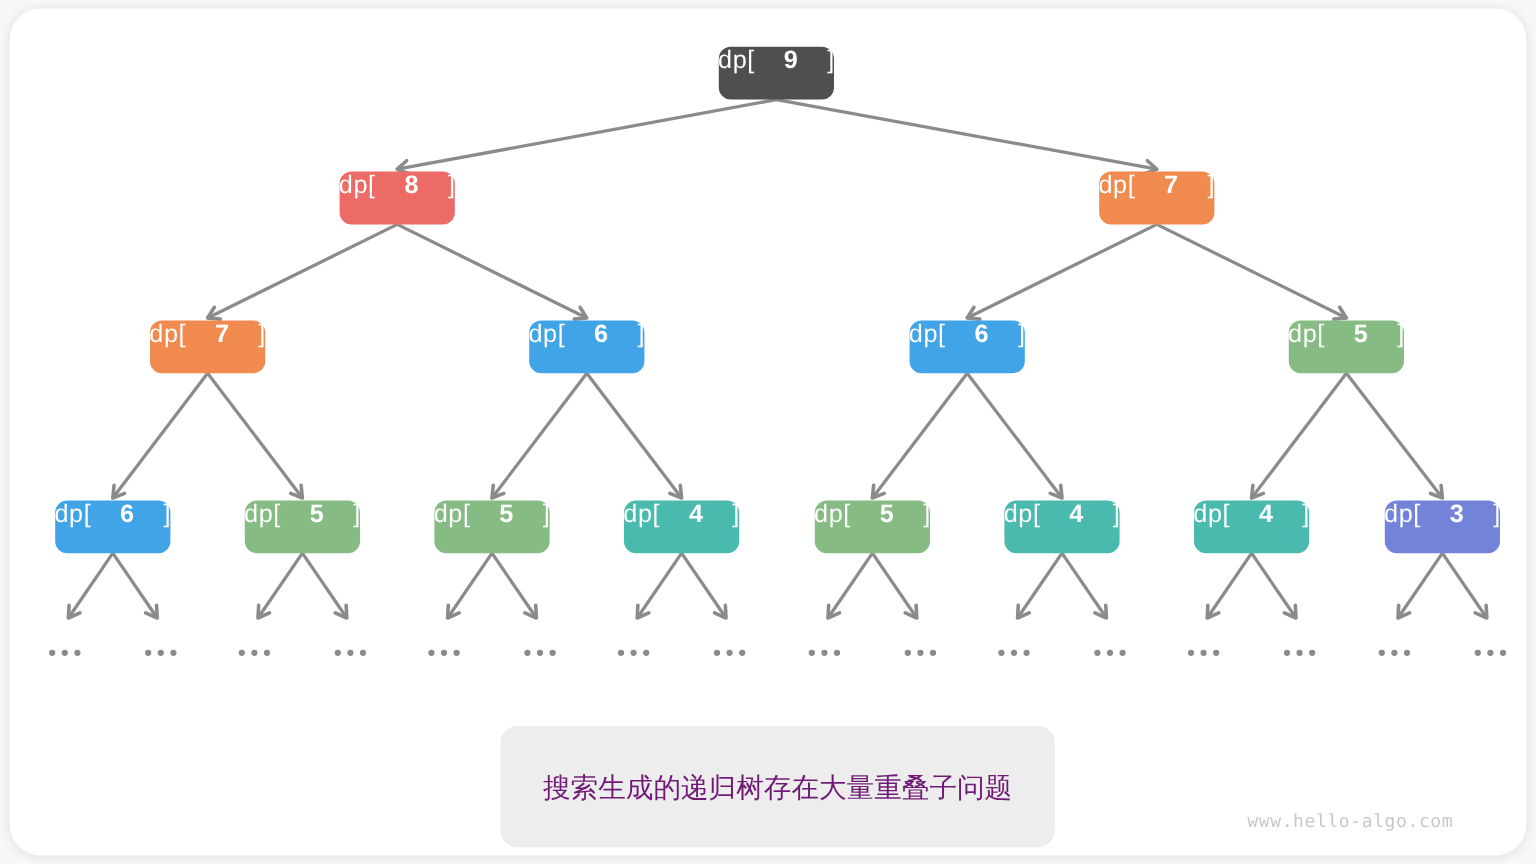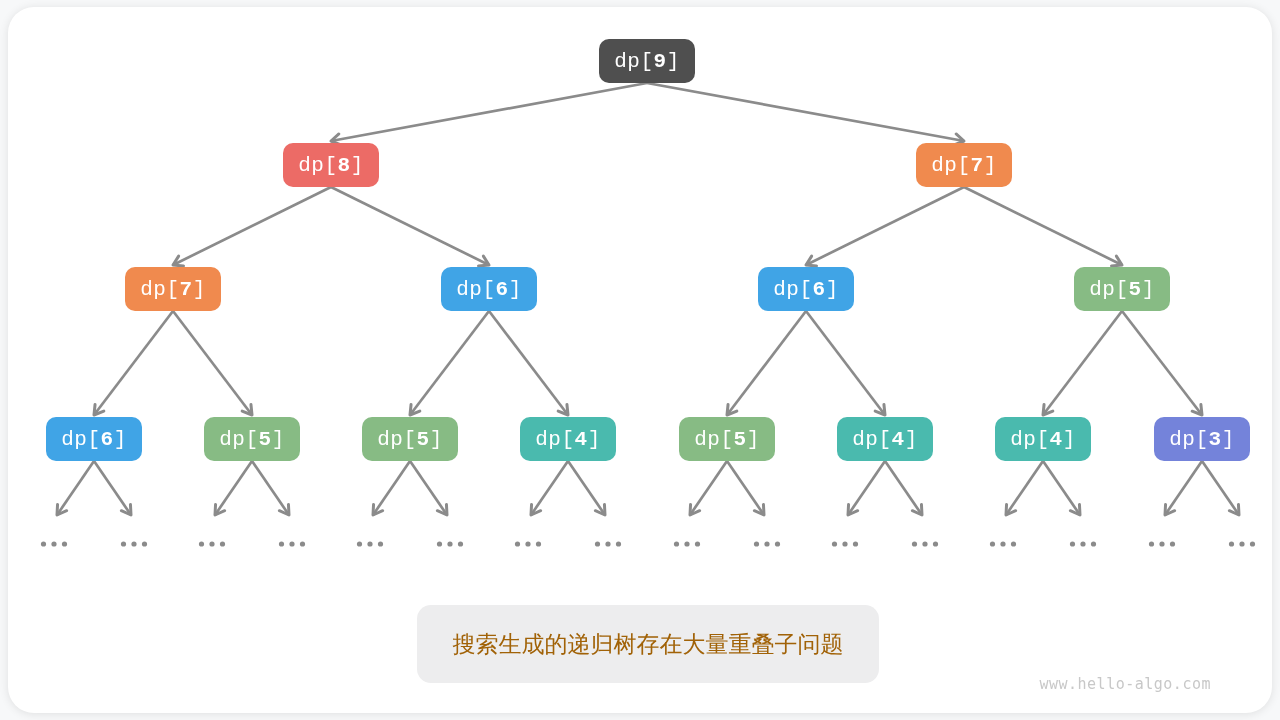--- a/index.html
+++ b/index.html
@@ -22,12 +22,13 @@
     width:96px;height:44px;
     border-radius:10px;
     transform:translate(-50%,-50%);
-    display:flex;align-items:center;justify-content:center;
+    display:flex;align-items:flex-start;justify-content:center;
     color:#ffffff;
-    font-family:Liberation Mono, monospace;
+    font-family:Liberation Sans, sans-serif;
     font-size:21px;font-weight:500;
     letter-spacing:0.5px;
     white-space:nowrap;
+    gap:24px;
   }
   .node .num{font-weight:700;}
   .caption{

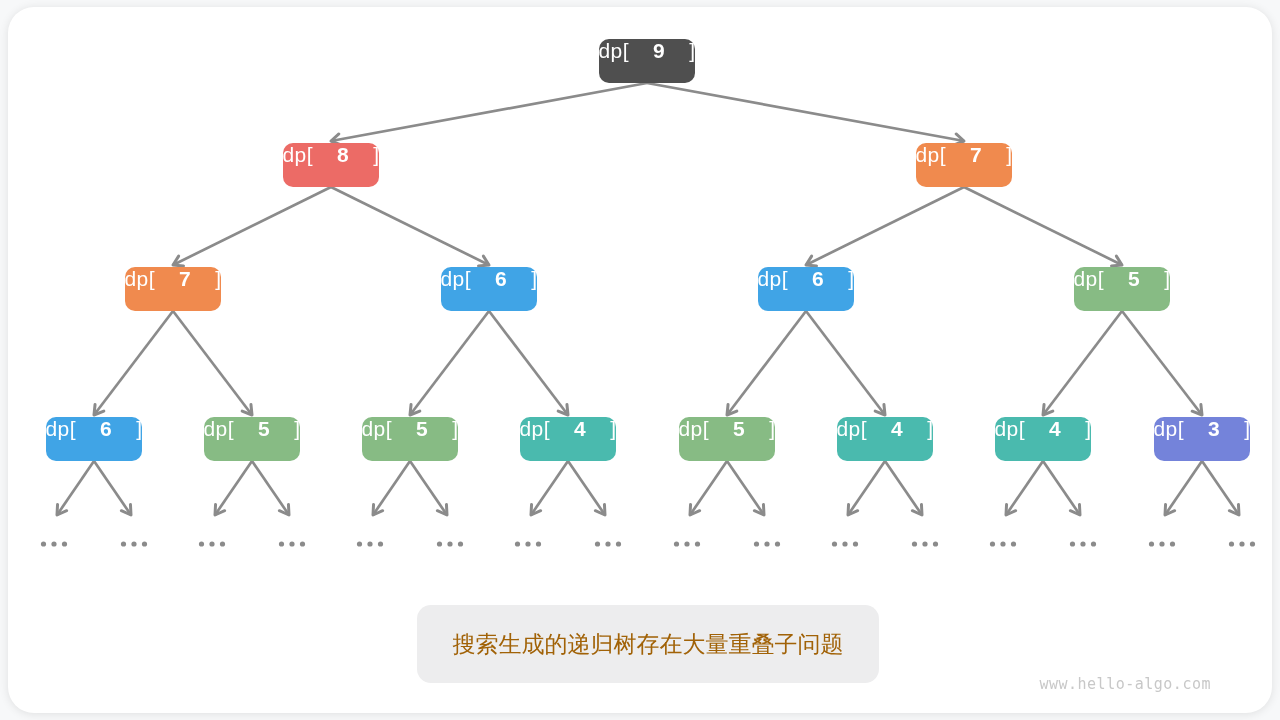--- a/index.html
+++ b/index.html
@@ -35,10 +35,10 @@
     position:absolute;
     left:640px;top:598px;
     transform:translateX(-50%);
-    width:462px;height:78px;
+    width:462px;height:101px;
     background:#ededee;border-radius:14px;
     display:flex;flex-direction:column;align-items:center;justify-content:center;
-    color:#a16207;font-size:23px;line-height:34px;
+    color:#701a75;font-size:23px;line-height:34px;
     text-align:right;
   }
   .caption .formula{

